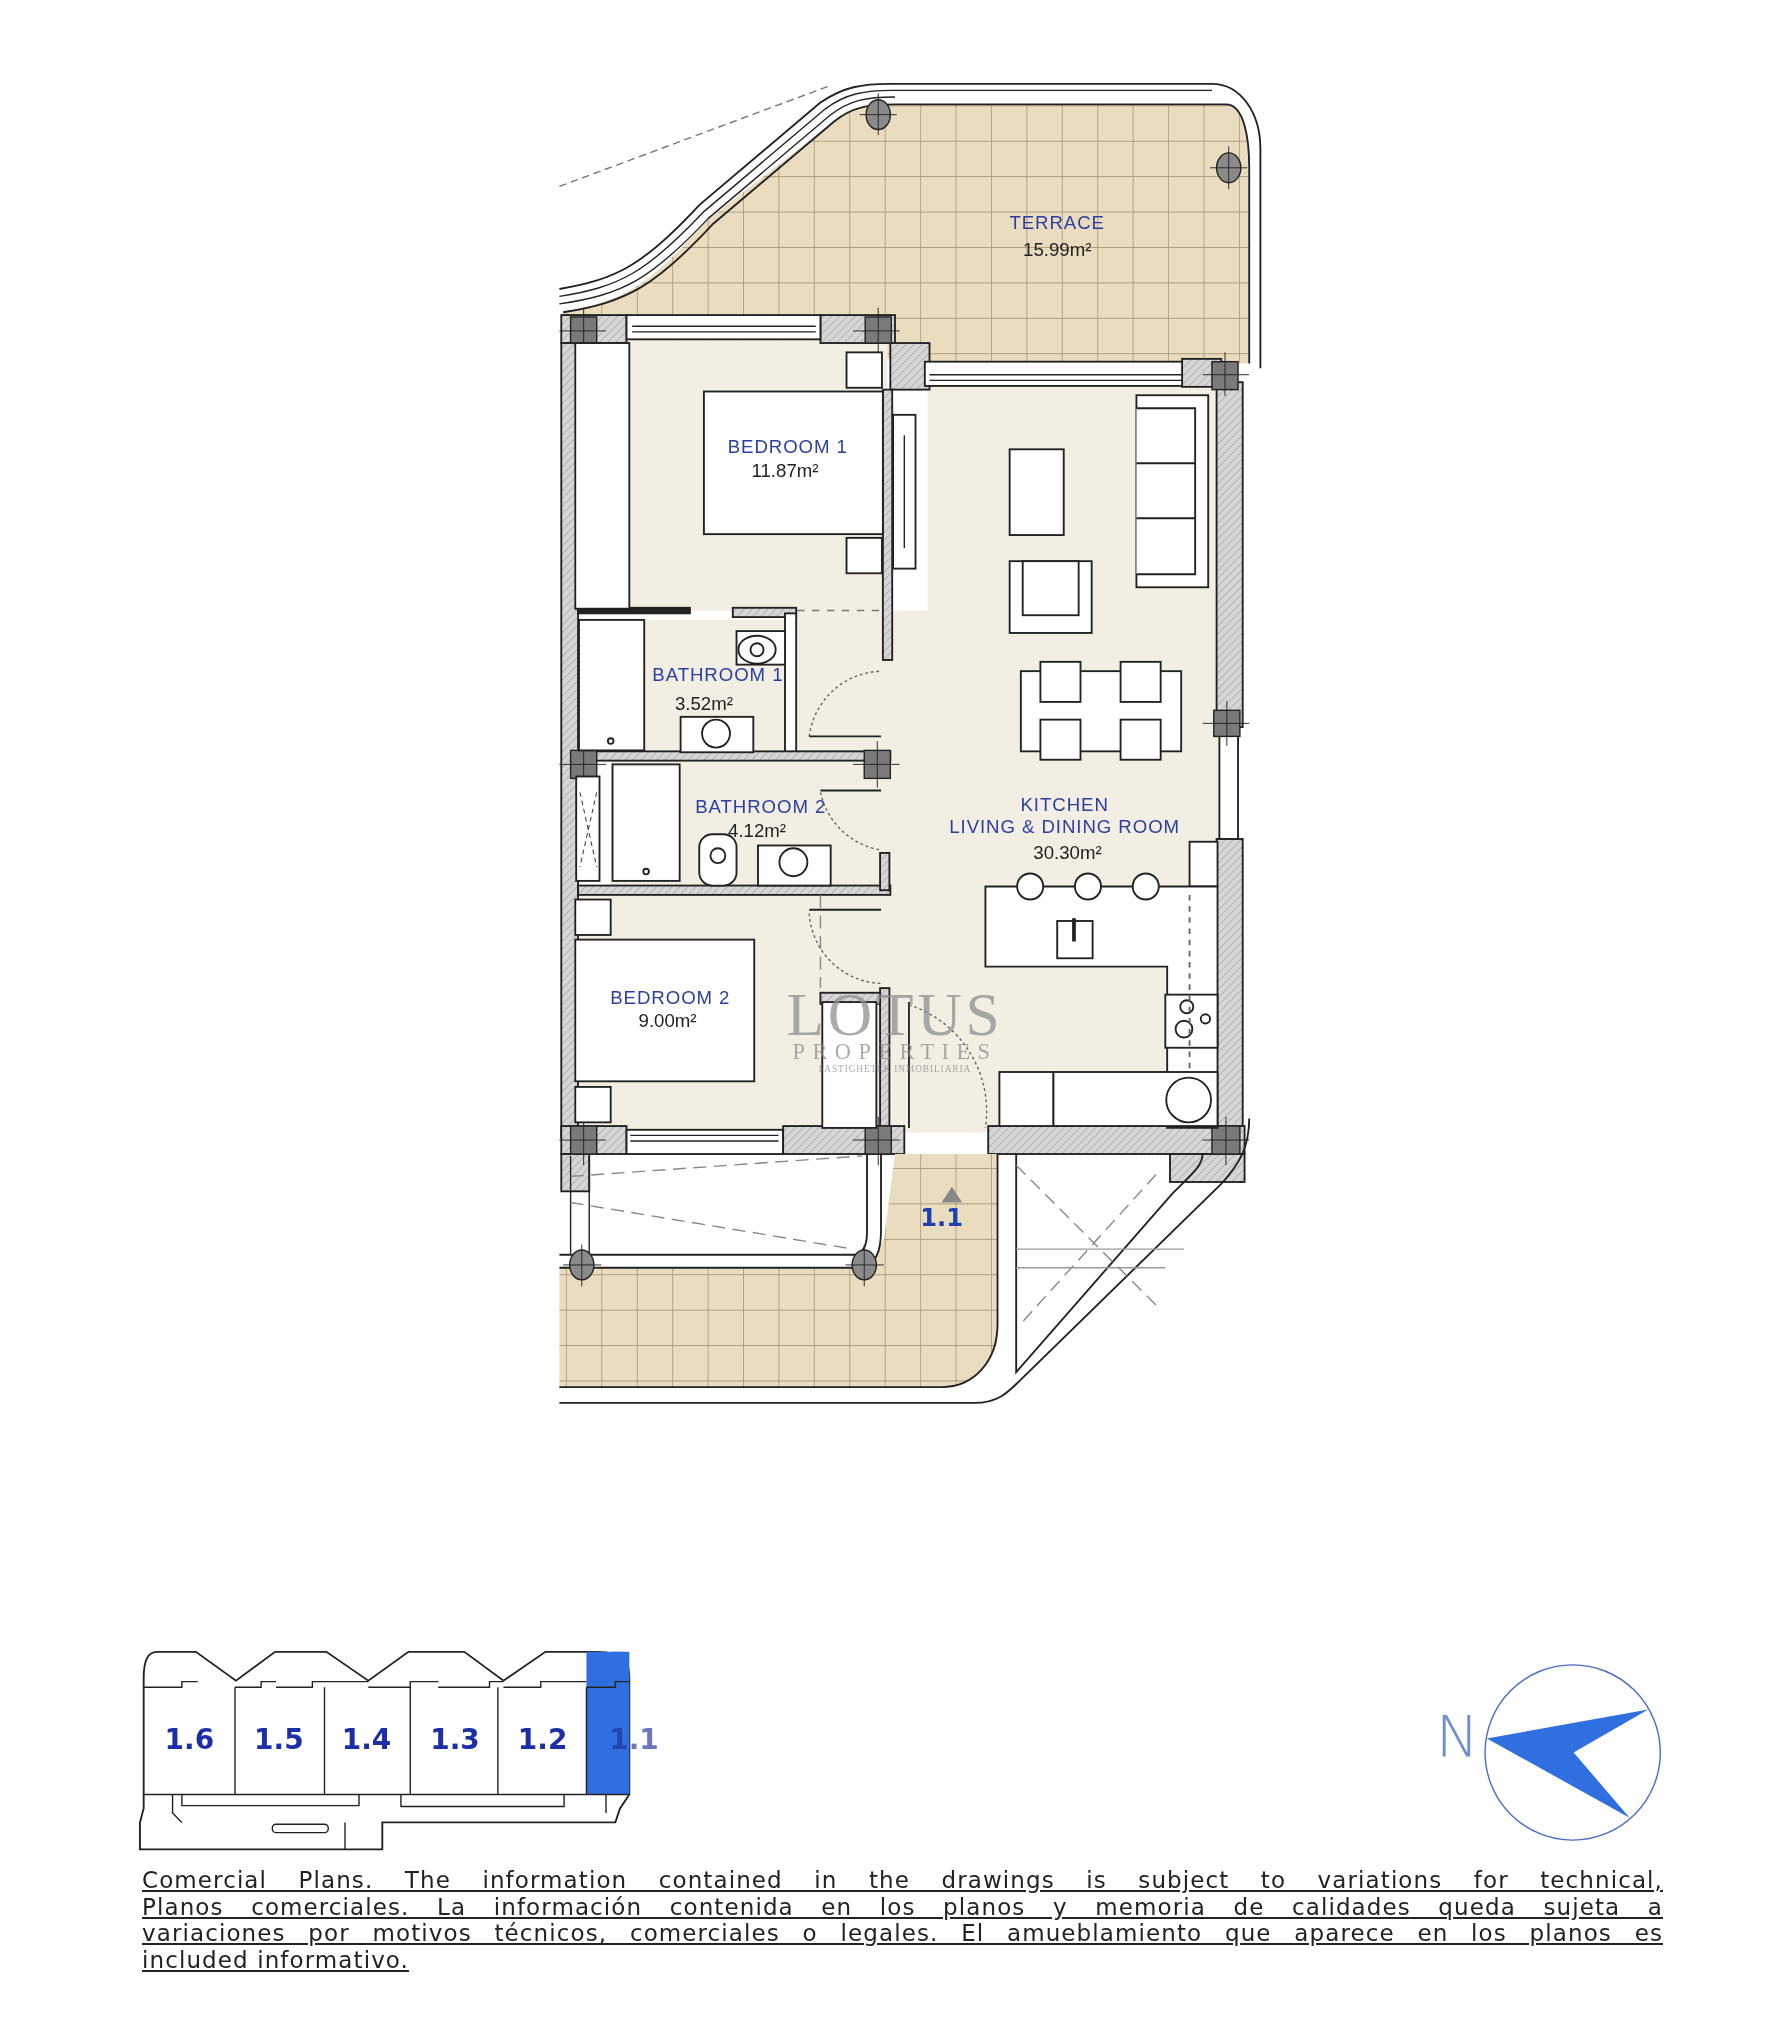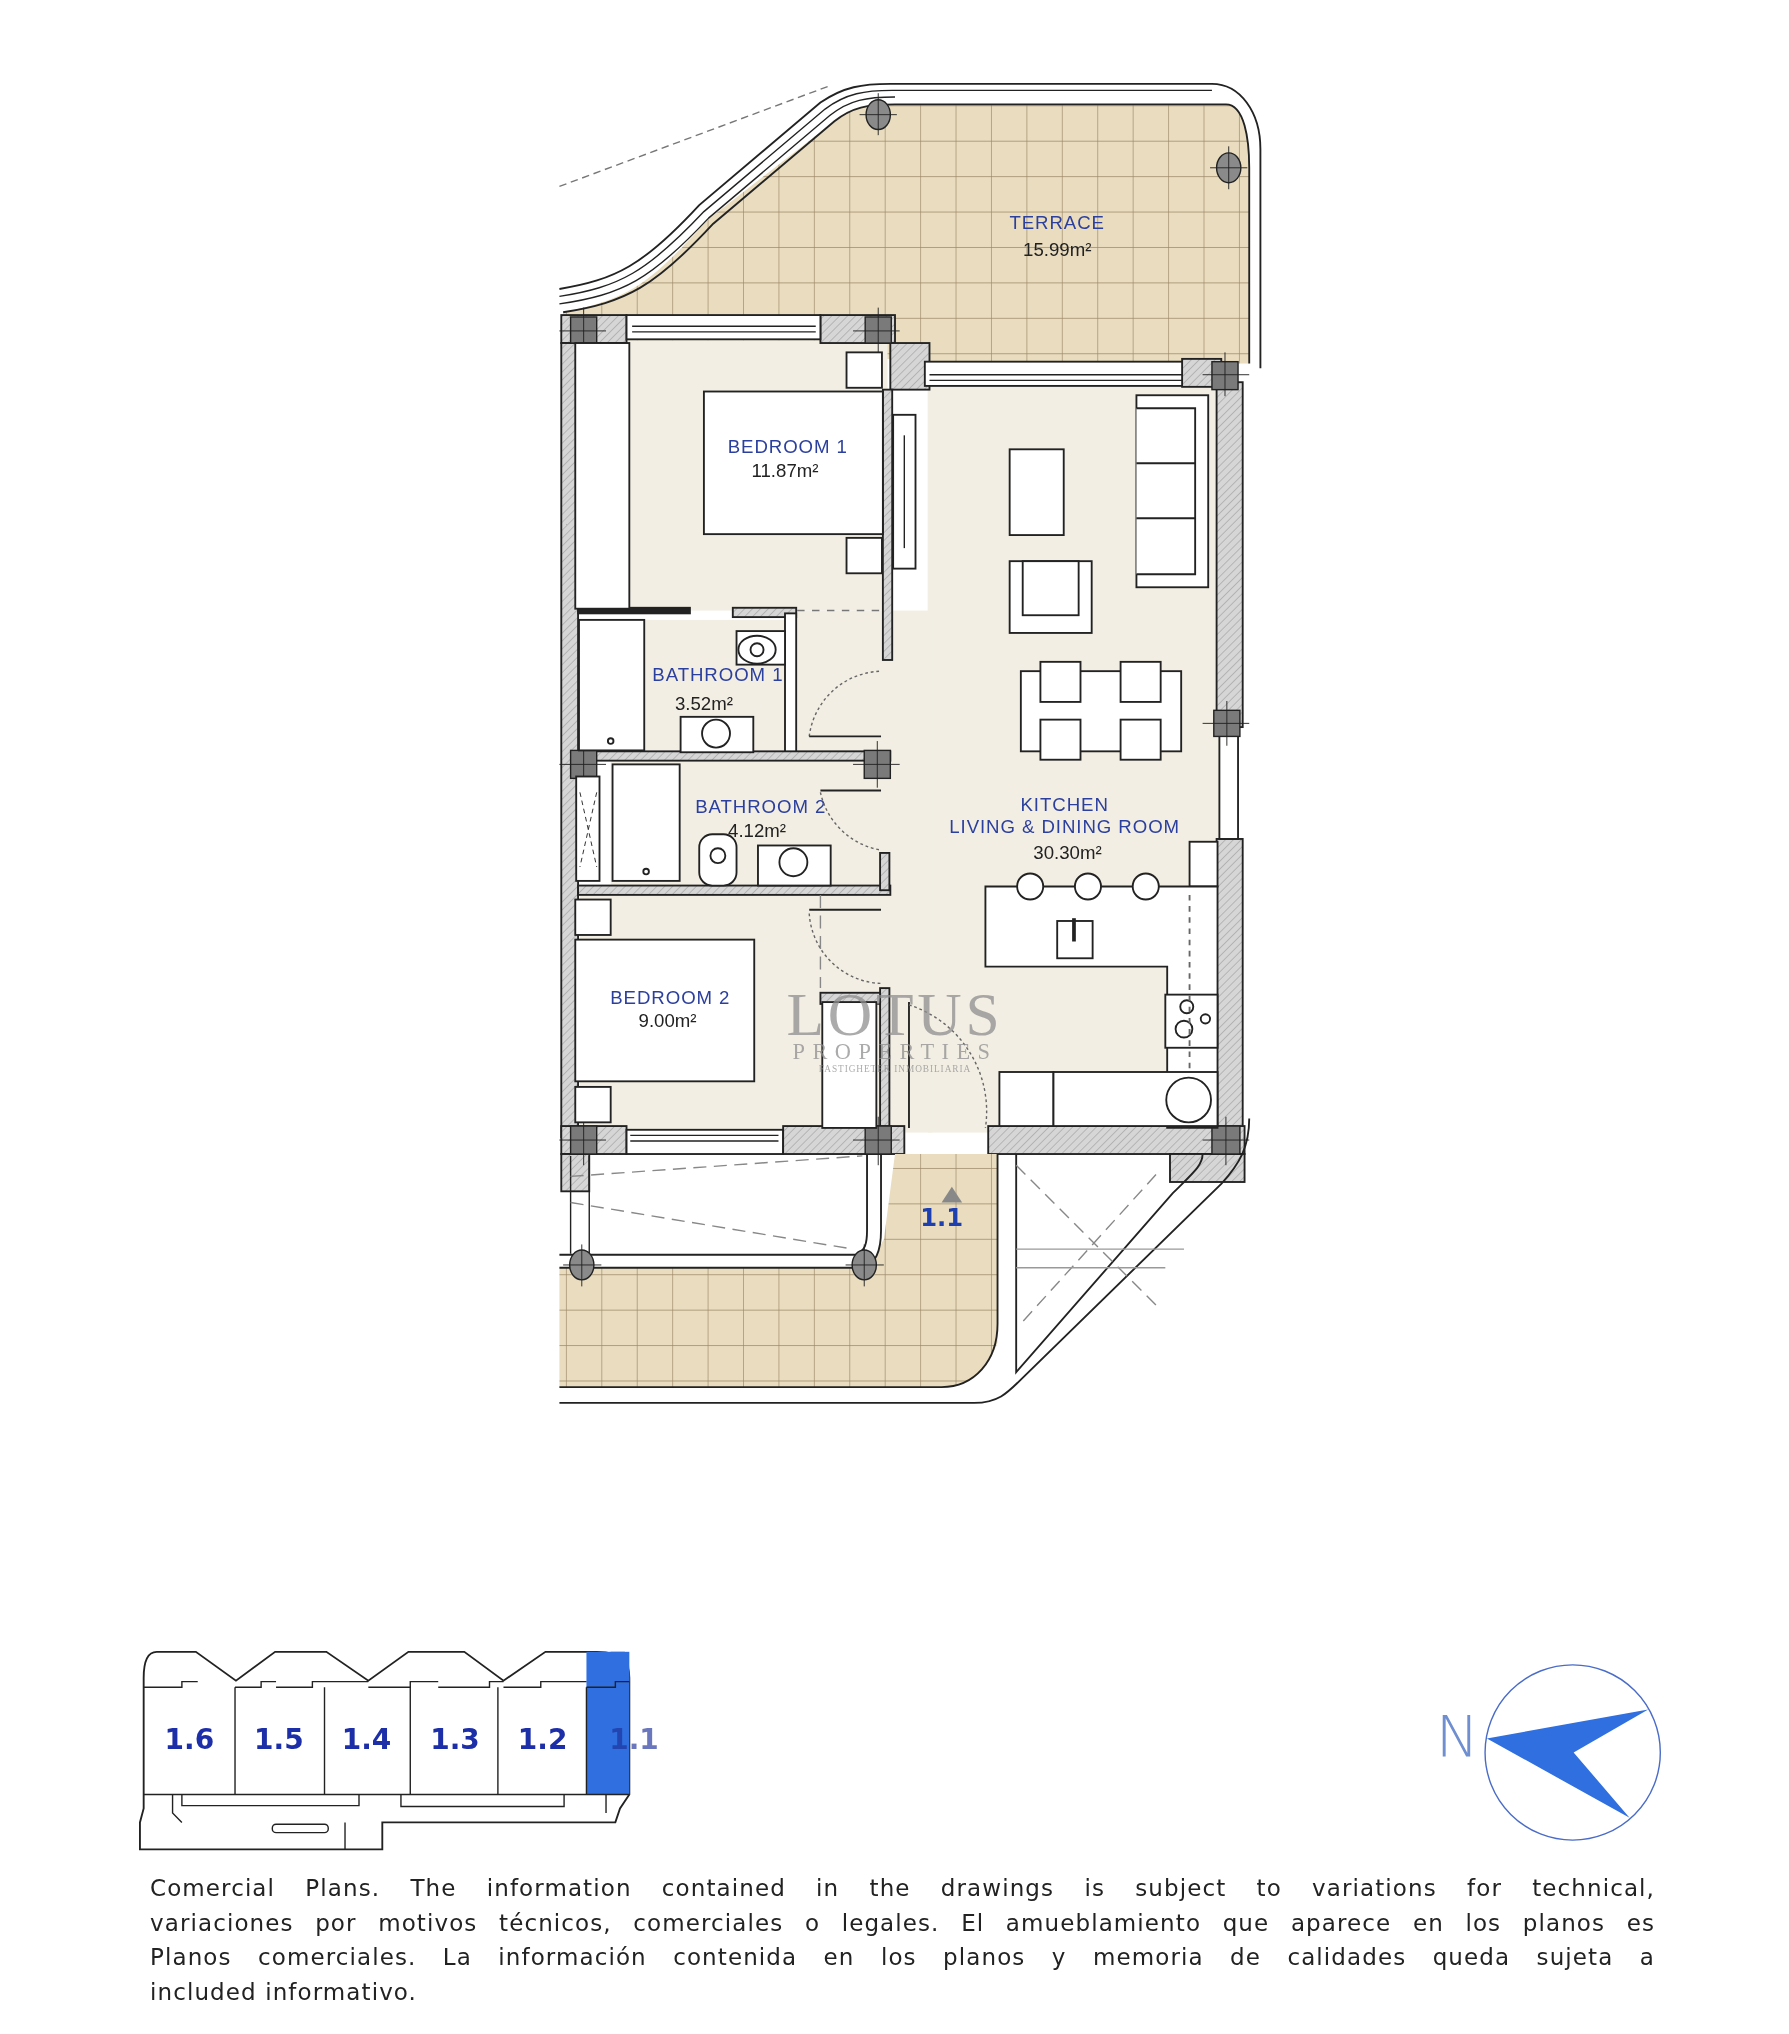--- a/index.html
+++ b/index.html
@@ -15,7 +15,7 @@
   .entry-label{font-family:"DejaVu Sans",sans-serif;font-weight:bold;font-size:26px;fill:#1d3fb0;}
   .north-label{font-family:"DejaVu Sans",sans-serif;font-size:62px;fill:#6f8fd0;font-weight:200;}
   #disclaimer{position:absolute;left:142px;top:1867px;width:1521px;font-family:"DejaVu Sans",sans-serif;font-size:23px;line-height:26.6px;color:#222;letter-spacing:1.1px;}
-  #disclaimer p{margin:8px;text-align:justify;text-align-last:justify;}
+  #disclaimer p{margin:0;text-align:justify;text-align-last:justify;text-decoration:underline;}
   #disclaimer p.last{text-align-last:left;}
 </style>
 </head>

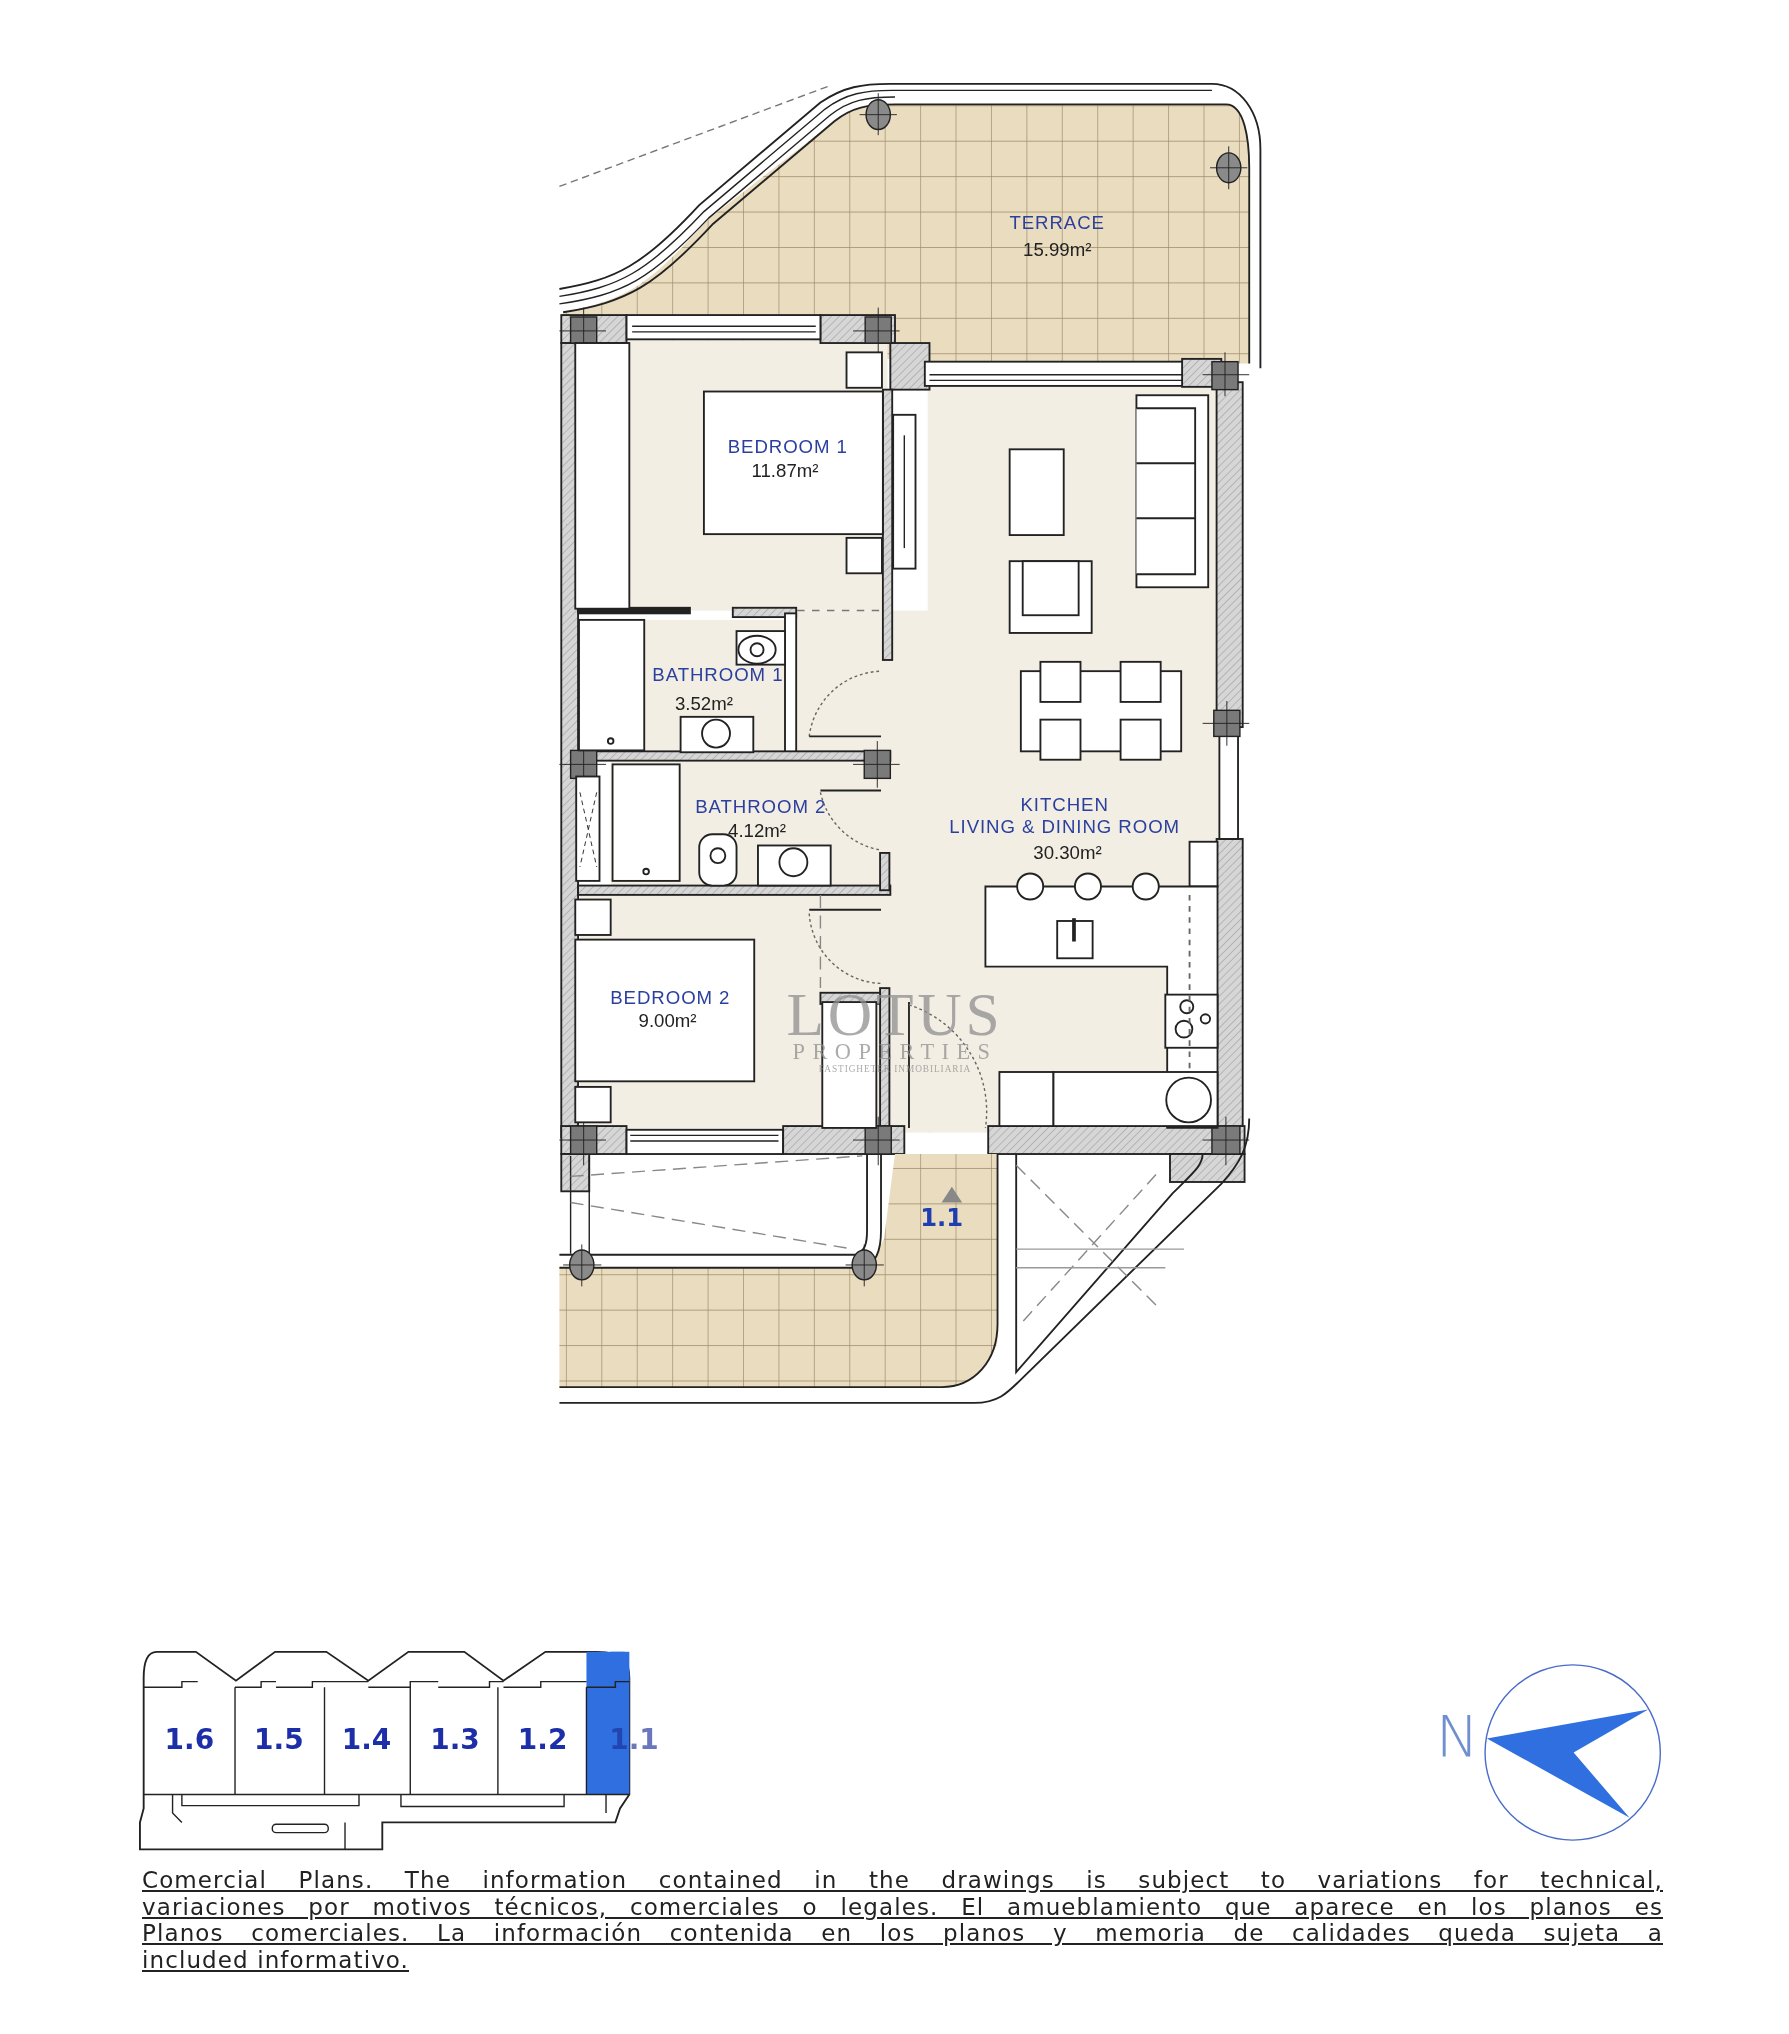--- a/index.html
+++ b/index.html
@@ -268,8 +268,8 @@
 
 <div id="disclaimer">
   <p>Comercial Plans. The information contained in the drawings is subject to variations for technical,</p>
+  <p>Planos comerciales. La información contenida en los planos y memoria de calidades queda sujeta a</p>
   <p>variaciones por motivos técnicos, comerciales o legales. El amueblamiento que aparece en los planos es</p>
-  <p>Planos comerciales. La información contenida en los planos y memoria de calidades queda sujeta a</p>
   <p class="last">included informativo.</p>
 </div>
 

